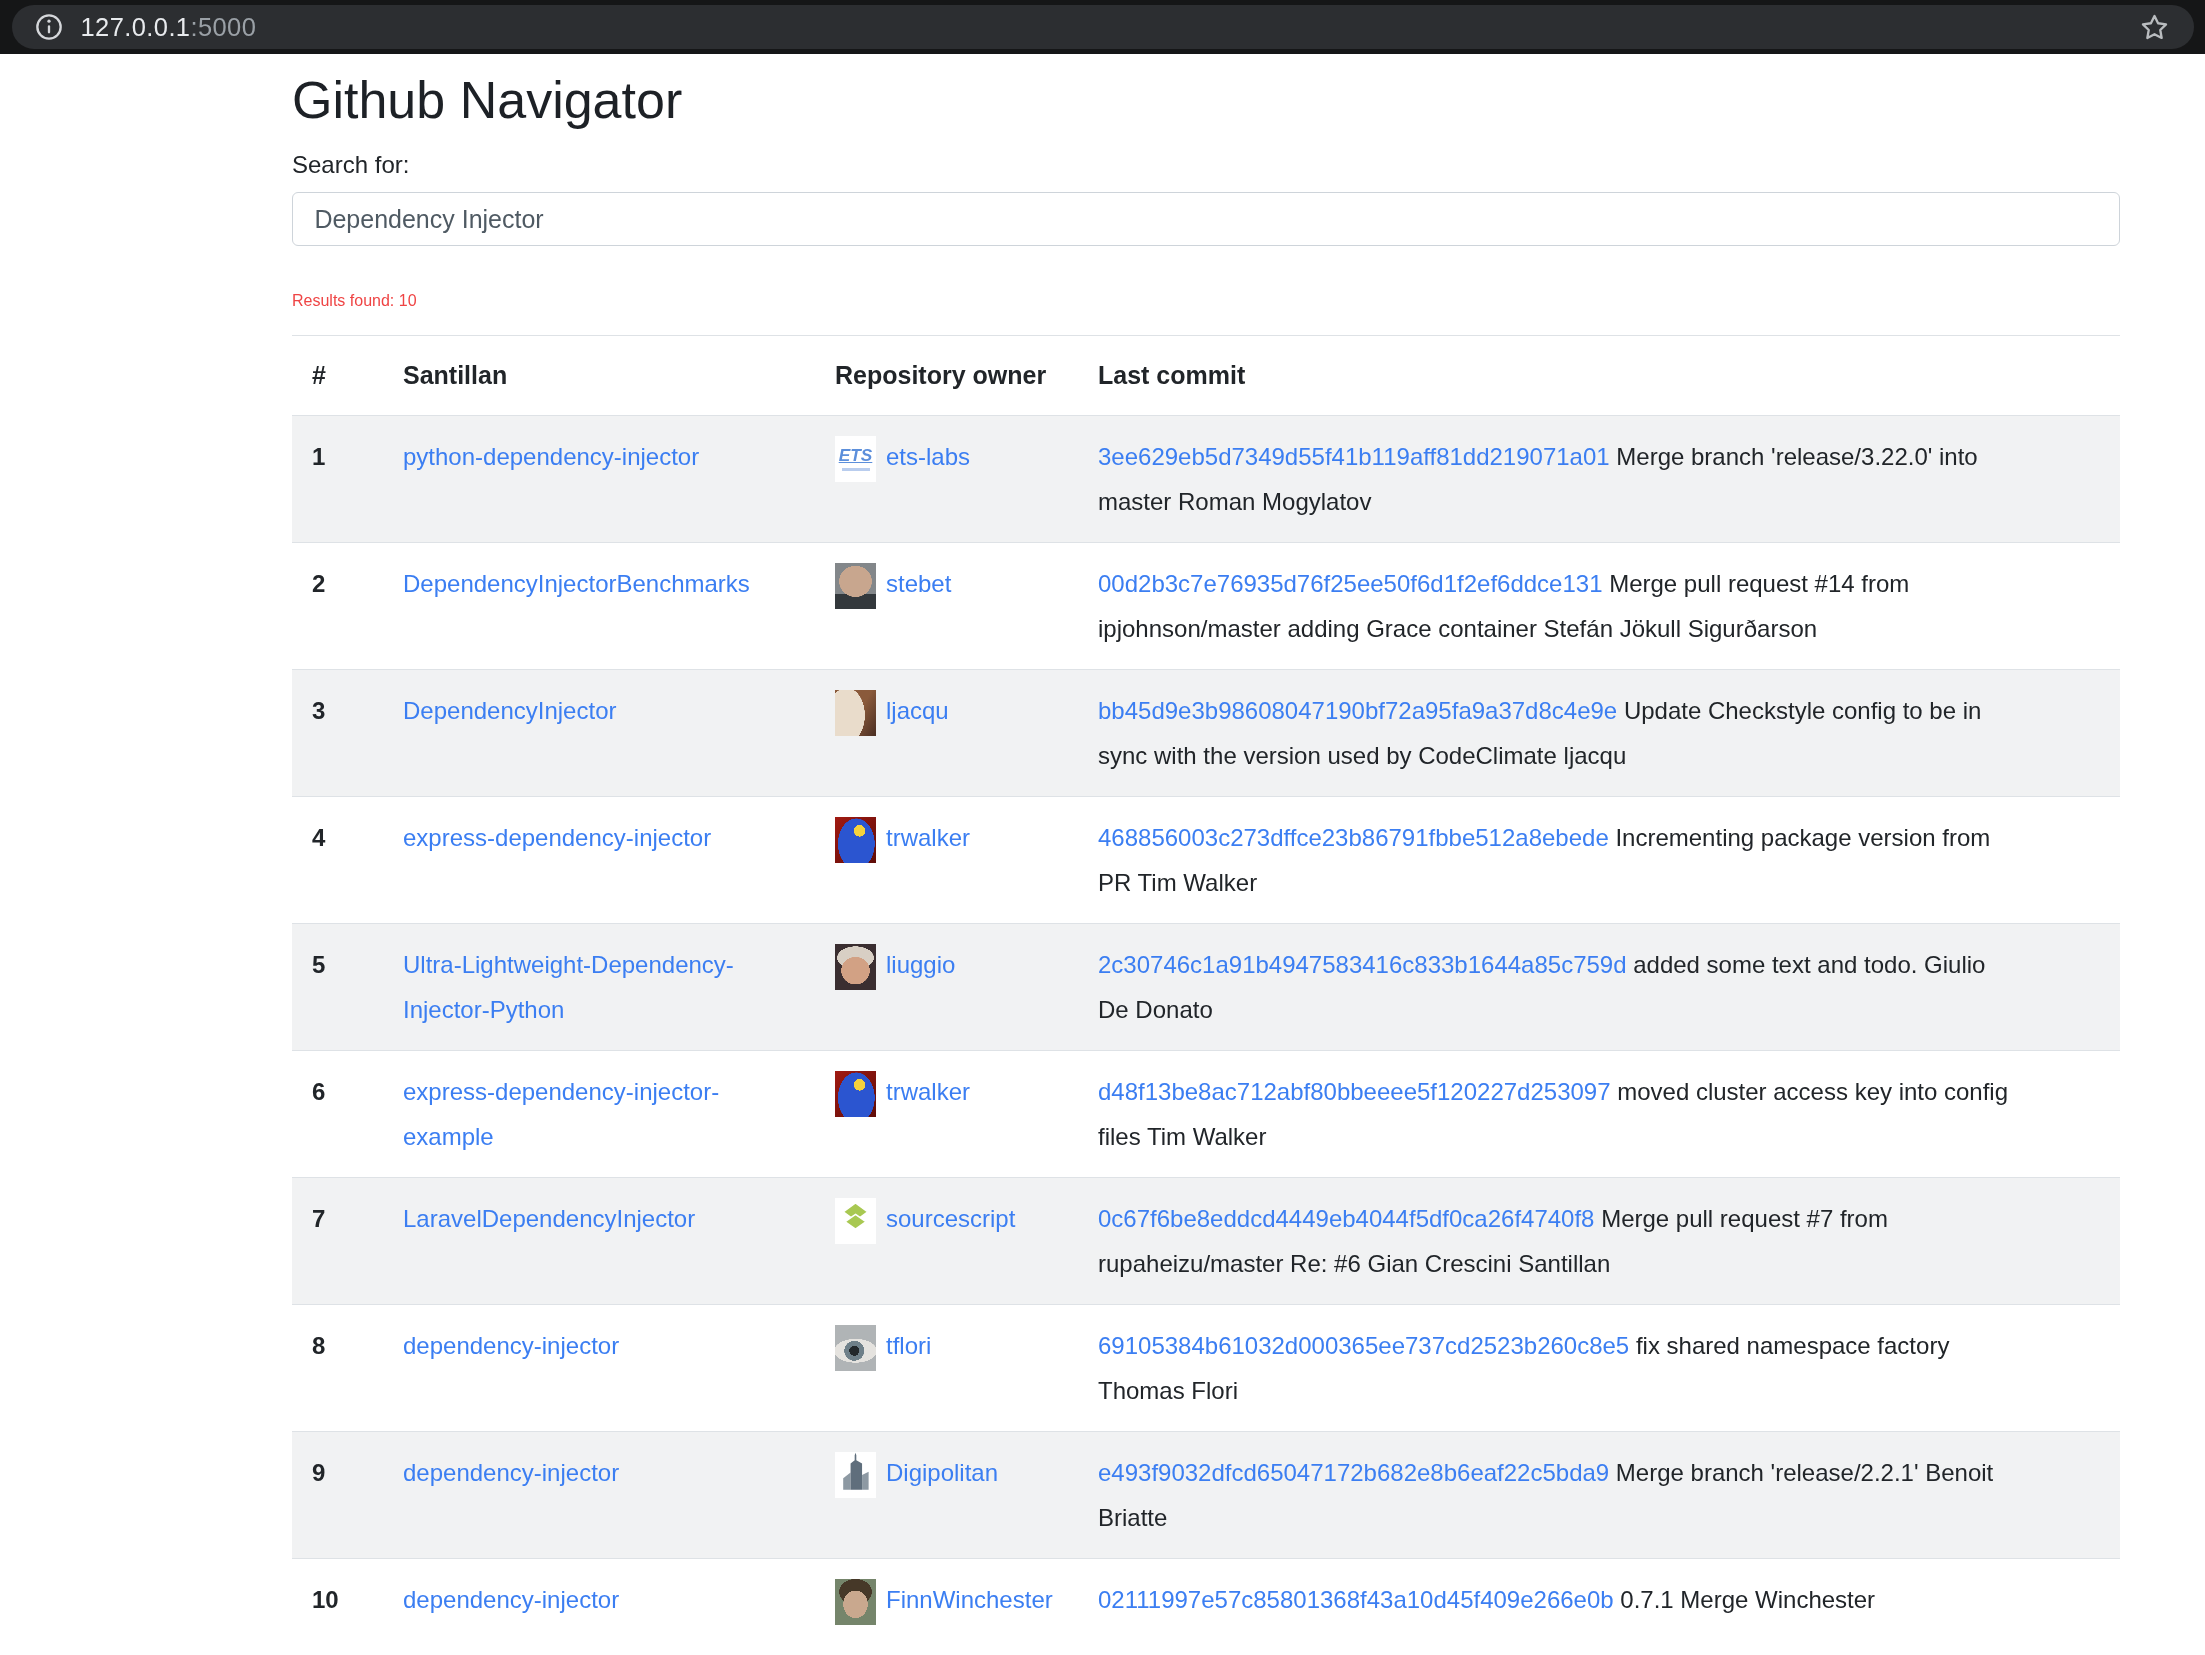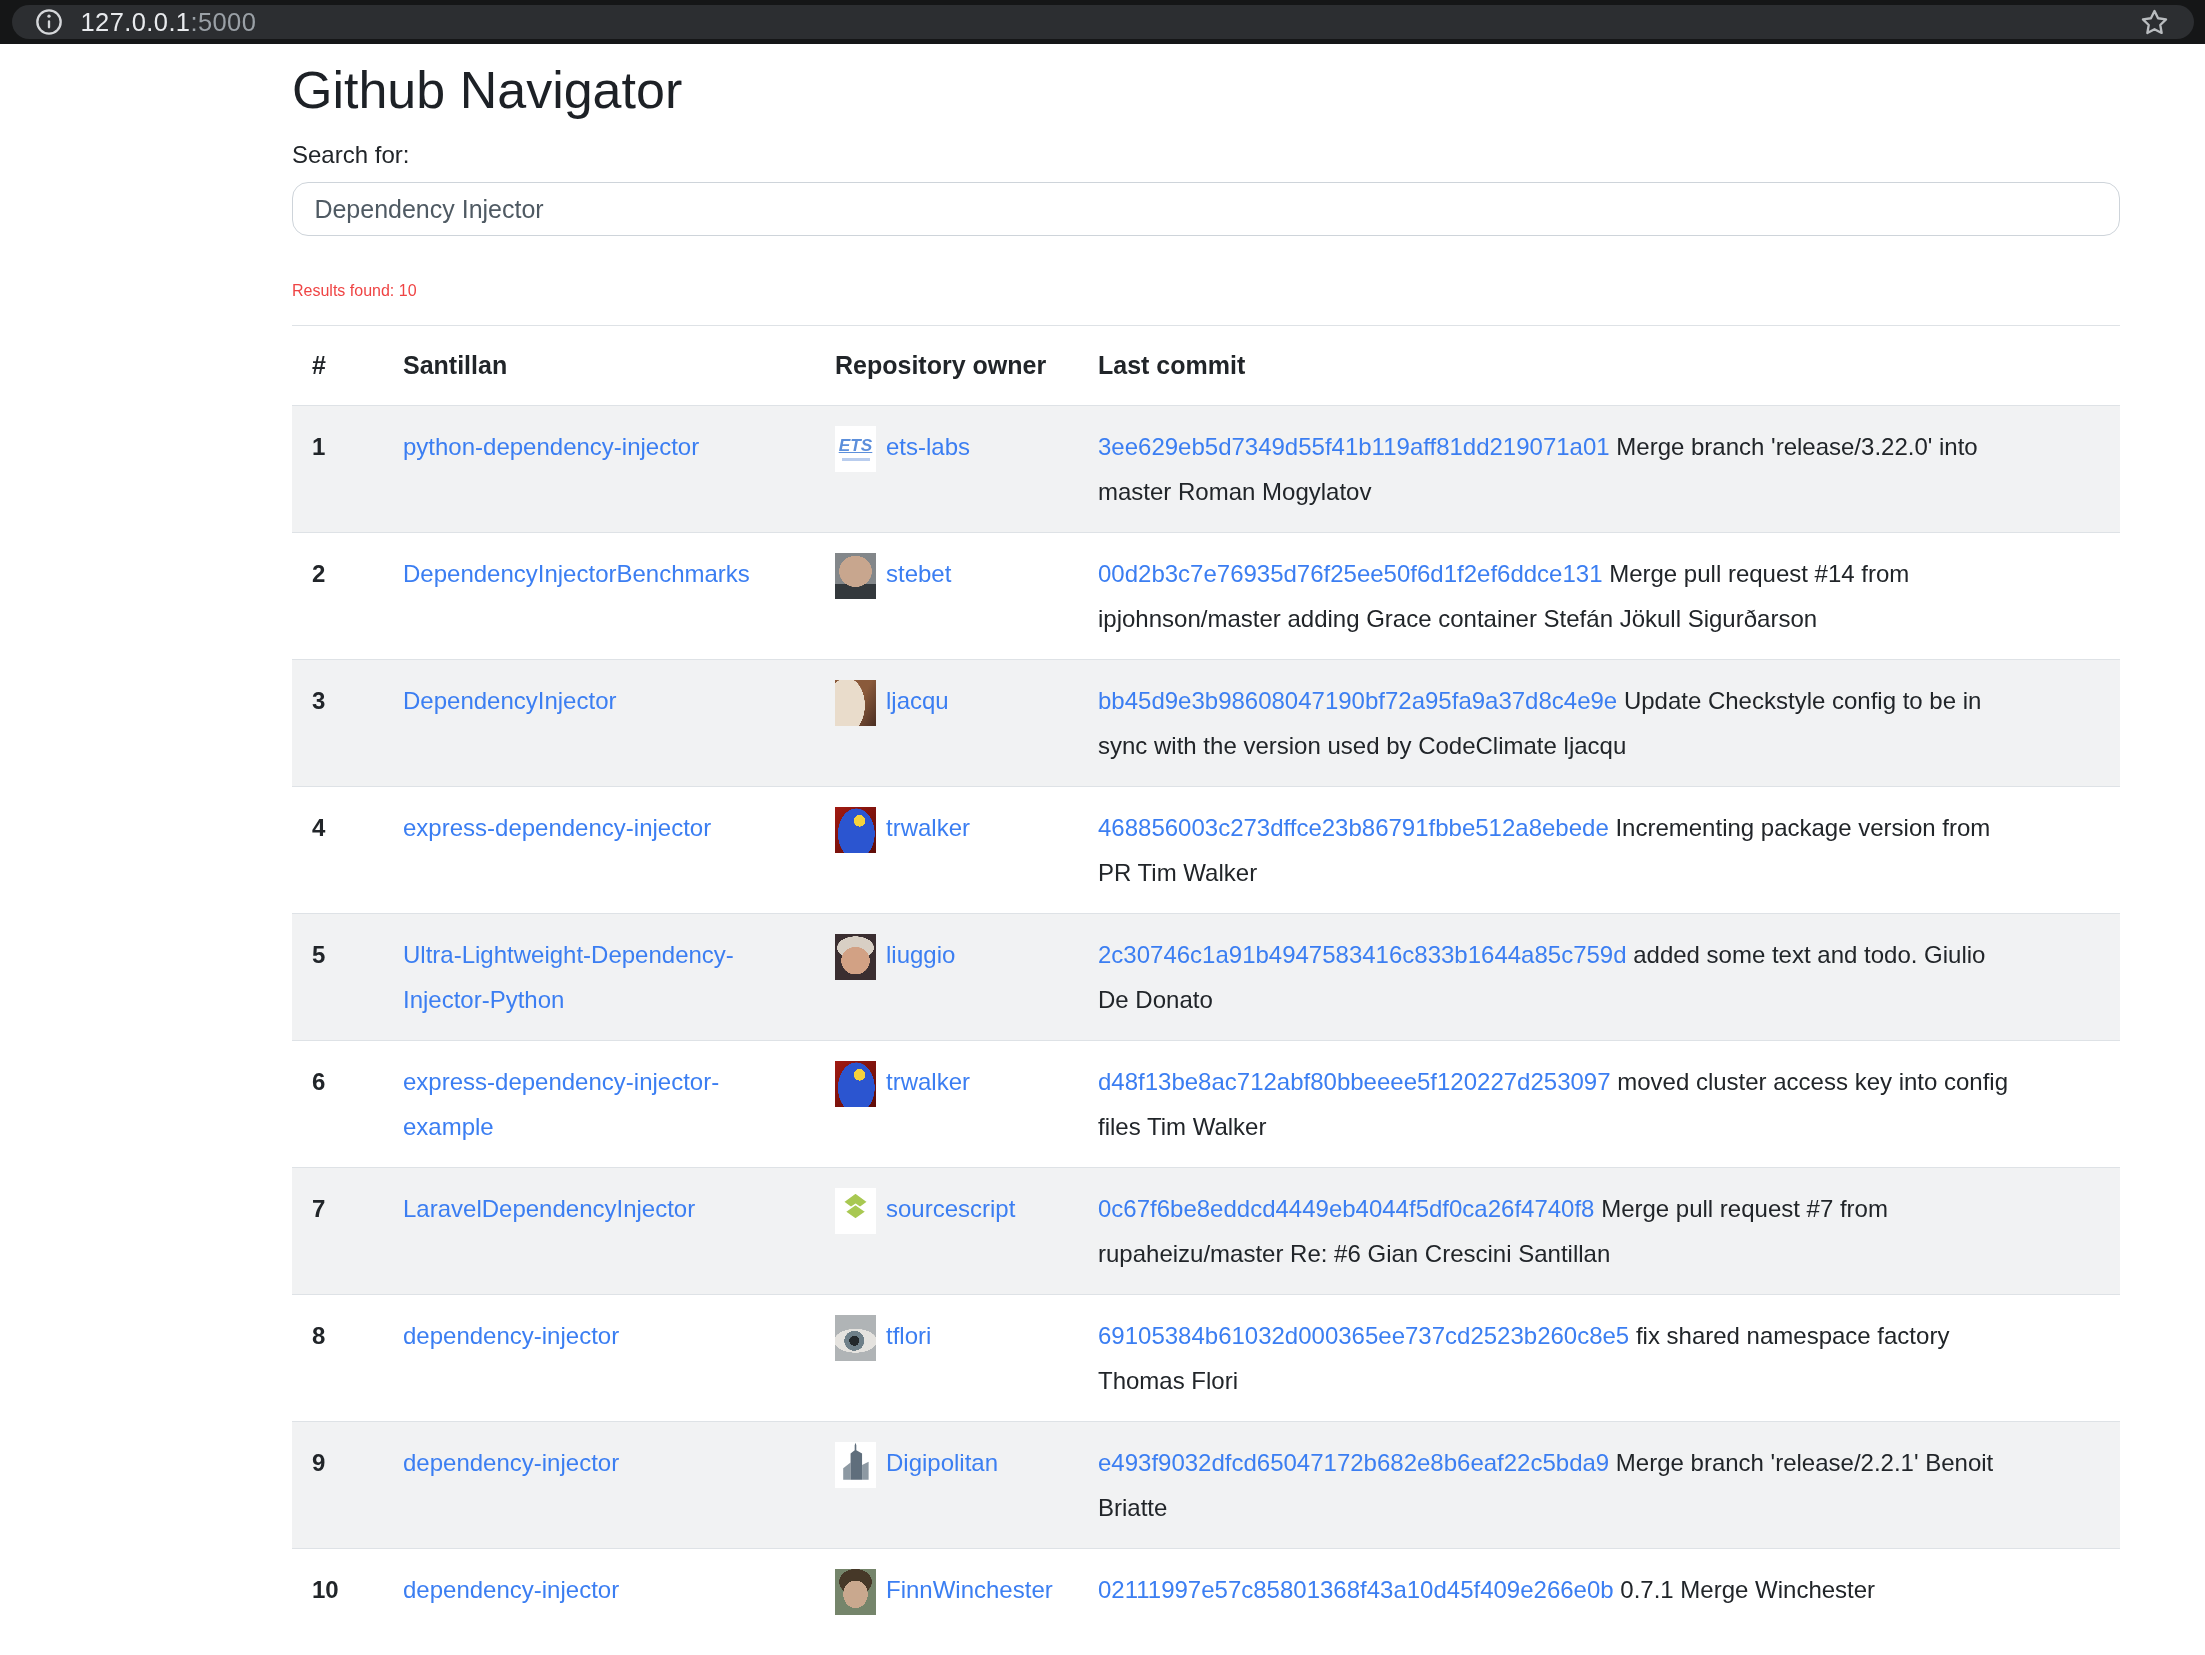--- a/index.html
+++ b/index.html
@@ -7,7 +7,7 @@
     font-family:"Liberation Sans","DejaVu Sans",sans-serif; color:var(--text,#212529); }
 
   
-  .browser-bar { position:relative; width:100%; height:44px; background:var(--bar-bg,#151617); }
+  .browser-bar { position:relative; width:100%; height:54px; background:var(--bar-bg,#151617); }
   .url-pill { position:absolute; left:11.5px; right:11.5px; top:5px; bottom:5px;
     background:var(--pill-bg,#2c2e31); border-radius:23px; display:flex; align-items:center; padding:0 23px; }
   .url-pill .info { width:28px; height:28px; flex:0 0 auto; margin-right:18px; }

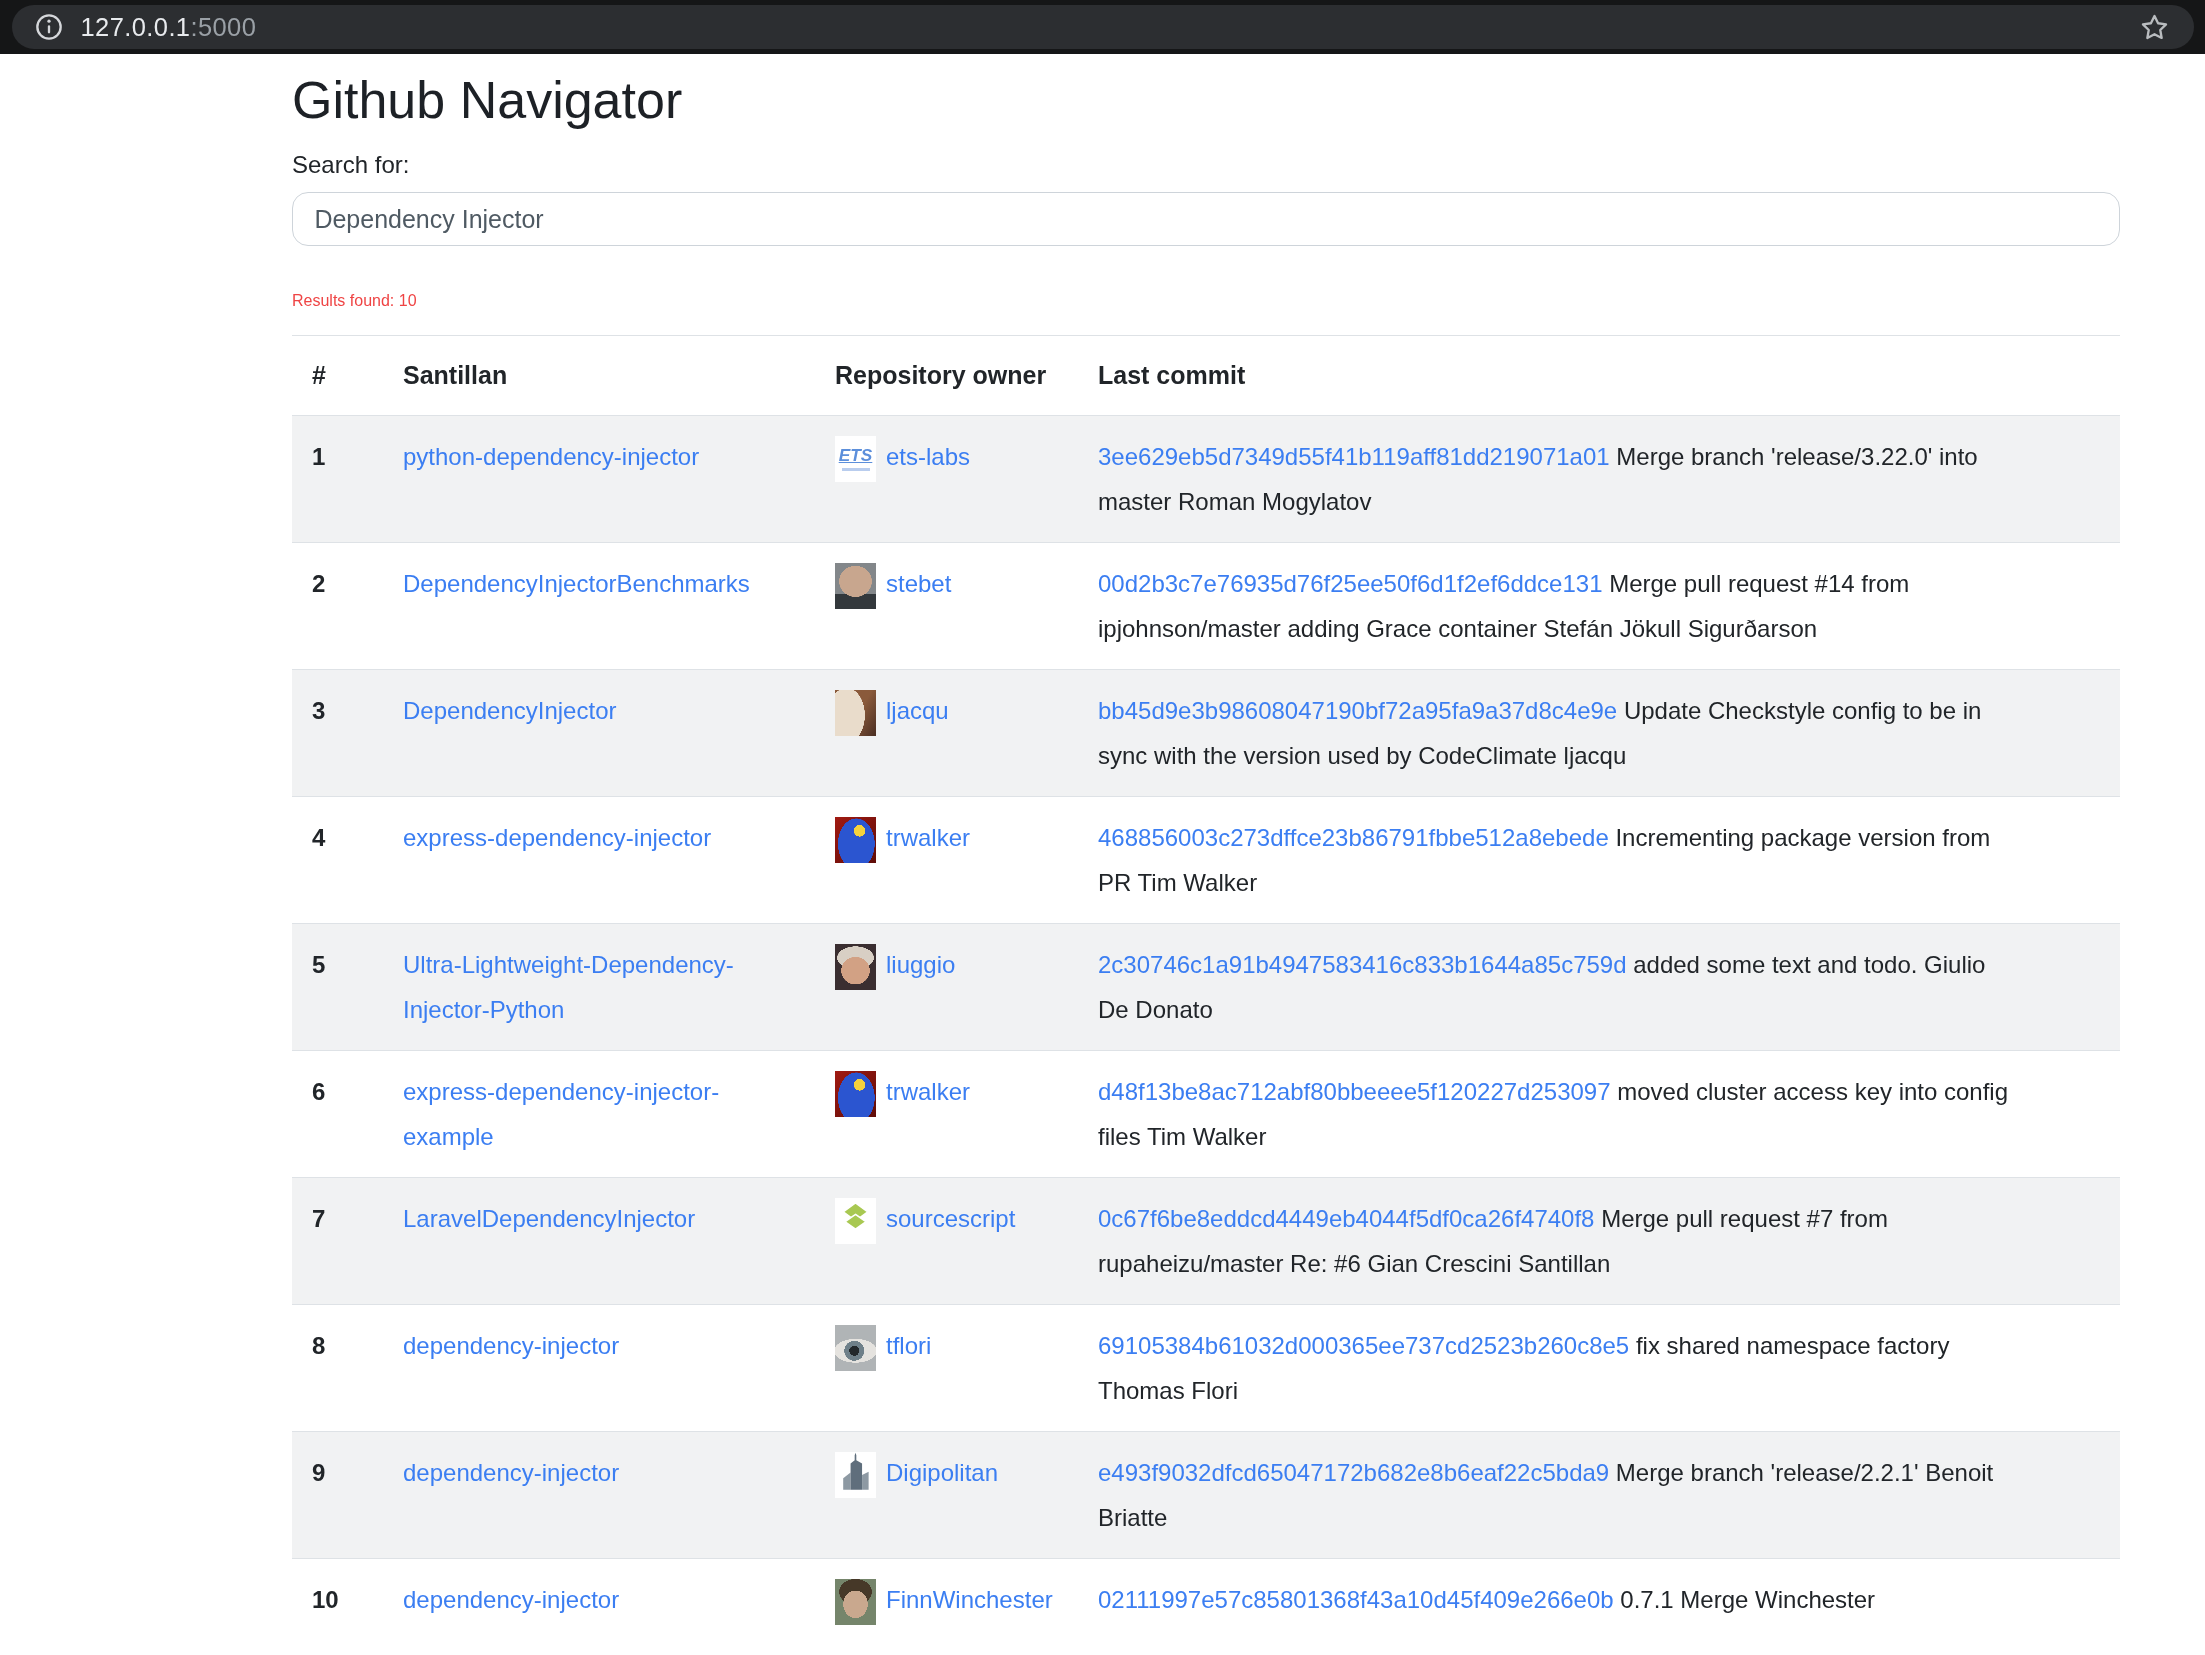--- a/index.html
+++ b/index.html
@@ -24,7 +24,7 @@
   .field-search { flex:1 1 auto; }
   .field-limit { flex:0 0 290px; }
   .field-label { display:block; font-size:24px; margin-bottom:13px; color:#212529; }
-  .text-input { width:100%; height:54px; border:1.6px solid var(--ctl-border,#ced4da); border-radius:16px;
+  .text-input { width:100%; height:54px; border:1.6px solid var(--ctl-border,#ced4da); border-radius:6px;
     padding:0 21.4px; font-size:25px; color:var(--muted,#4f5a63); outline:none;
     font-family:"Liberation Sans","DejaVu Sans",sans-serif; }
   .select { position:relative; width:100%; height:54px; border:1.6px solid var(--ctl-border,#ced4da);

